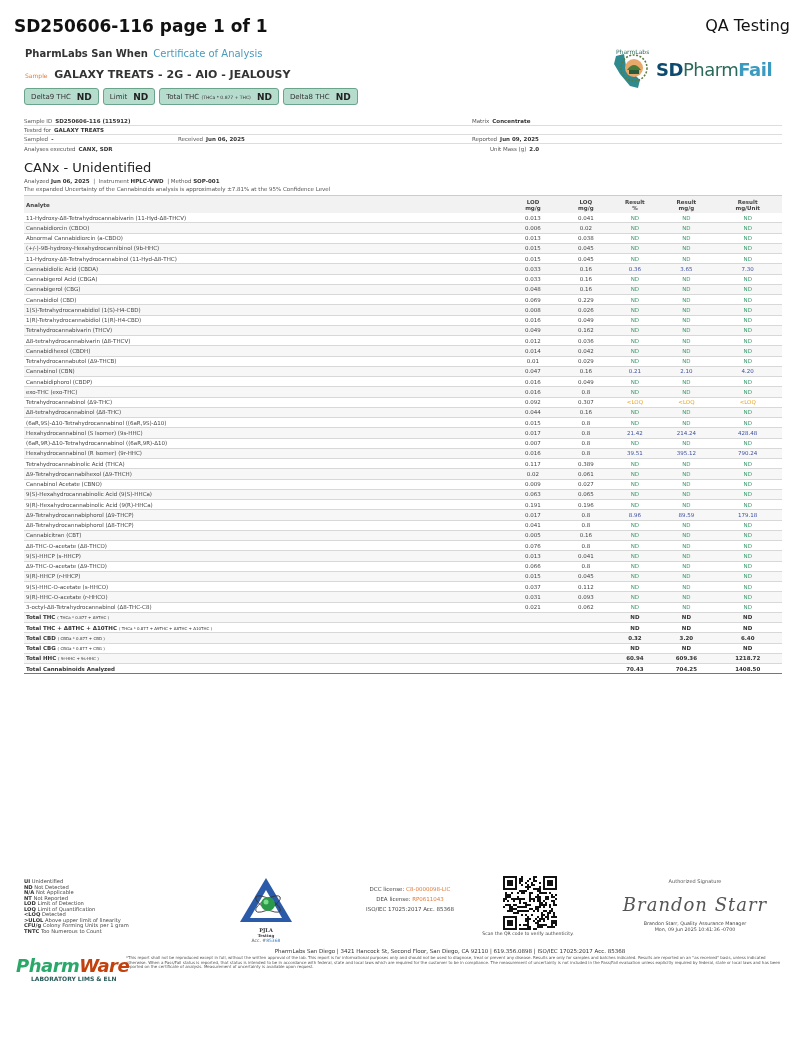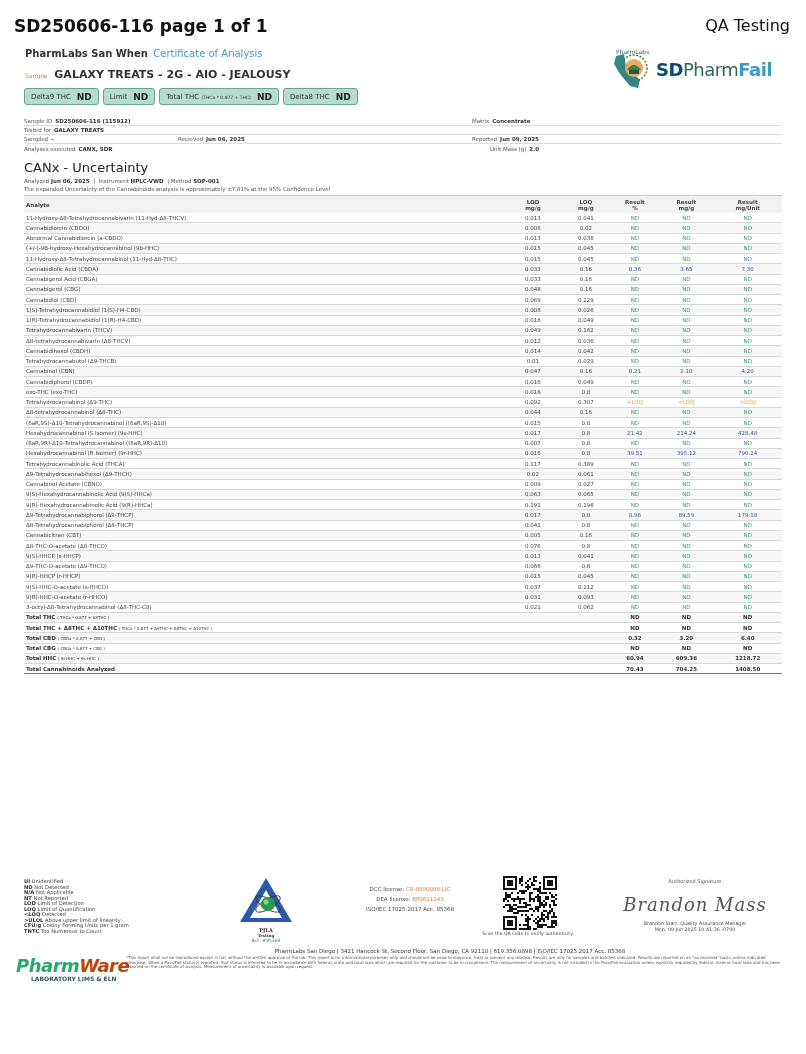--- a/index.html
+++ b/index.html
@@ -158,7 +158,7 @@
   </div>
 </div>
 
-<div class="sec-title">CANx - Uncertainty</div>
+<div class="sec-title">CANx - Unidentified</div>
 <div class="sec-sub">
   <div>
     <span>Analyzed</span> <b>Jun 06, 2025</b>

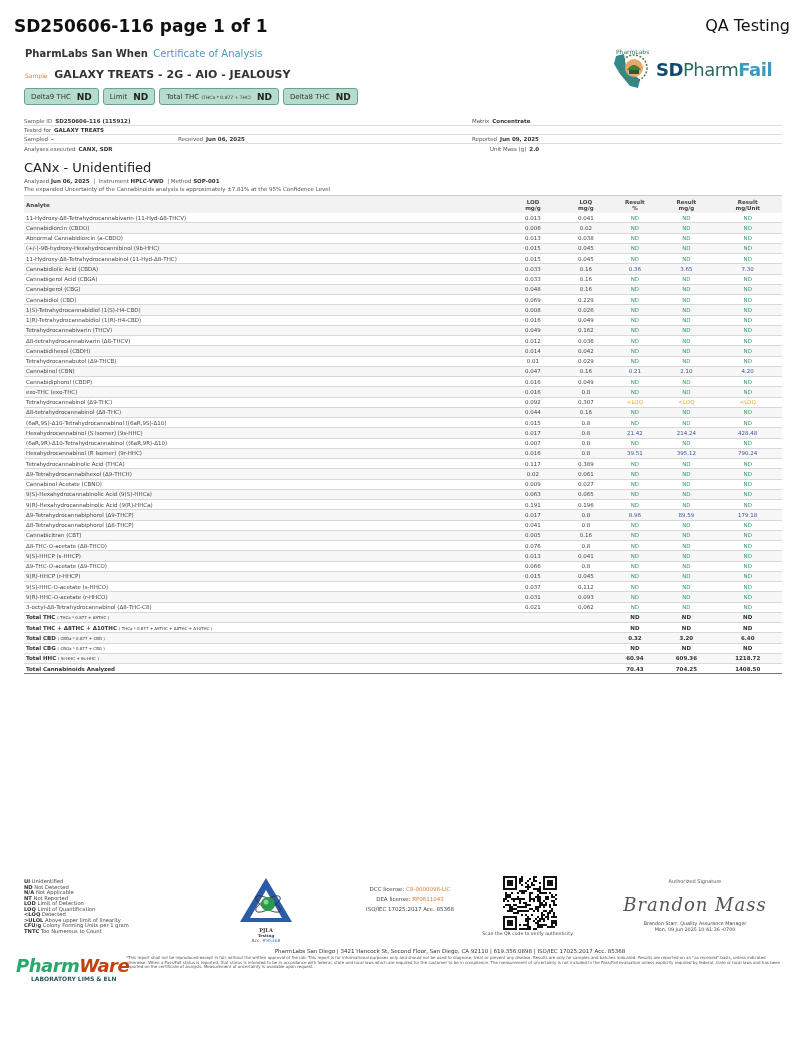--- a/index.html
+++ b/index.html
@@ -832,7 +832,7 @@
 
 <div class="sig">
   <div class="hdr">Authorized Signature</div>
-  <div class="scribble">Brandon Mass</div>
+  <div class="scribble">Brandon Starr</div>
   <div class="who">
     <div>Brandon Starr, Quality Assurance Manager</div>
     <div>Mon, 09 Jun 2025 10:41:36 -0700</div>

